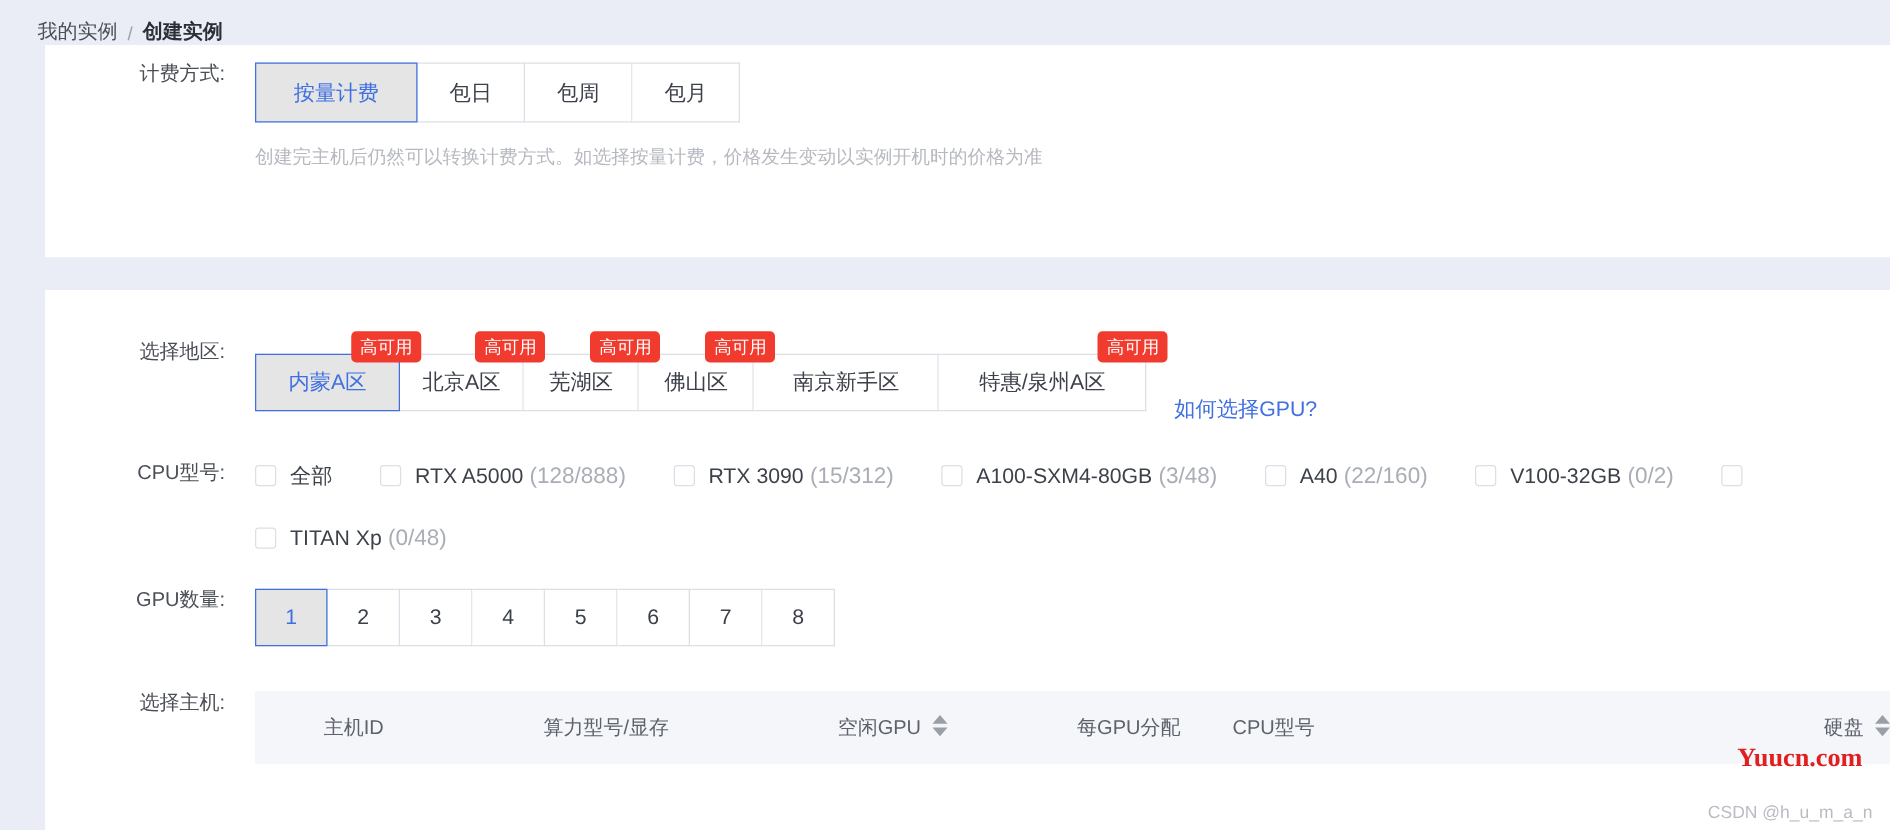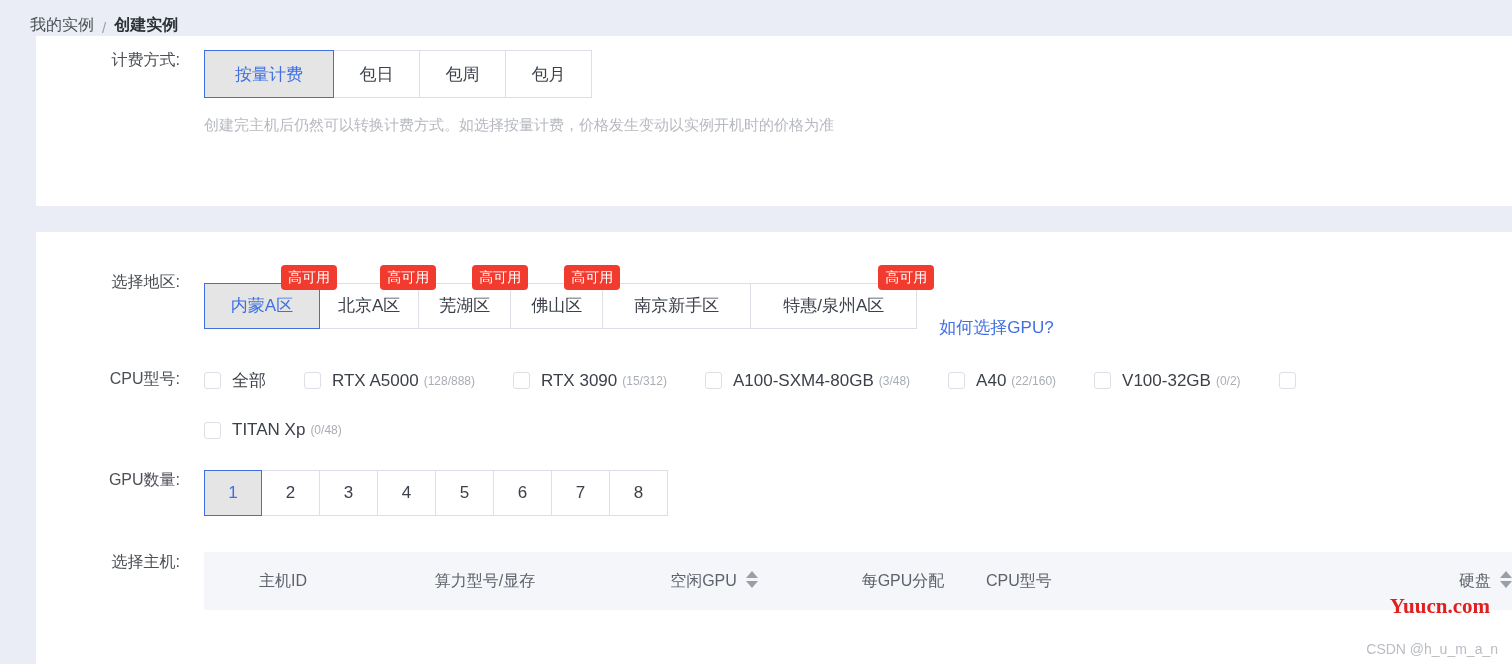--- a/index.html
+++ b/index.html
@@ -170,7 +170,7 @@
     color: #3c4049;
   }
   .cb-count {
-    font-size: 12px;
+    font-size: 18px;
     color: #a9adb6;
     margin-left: 5px;
   }

